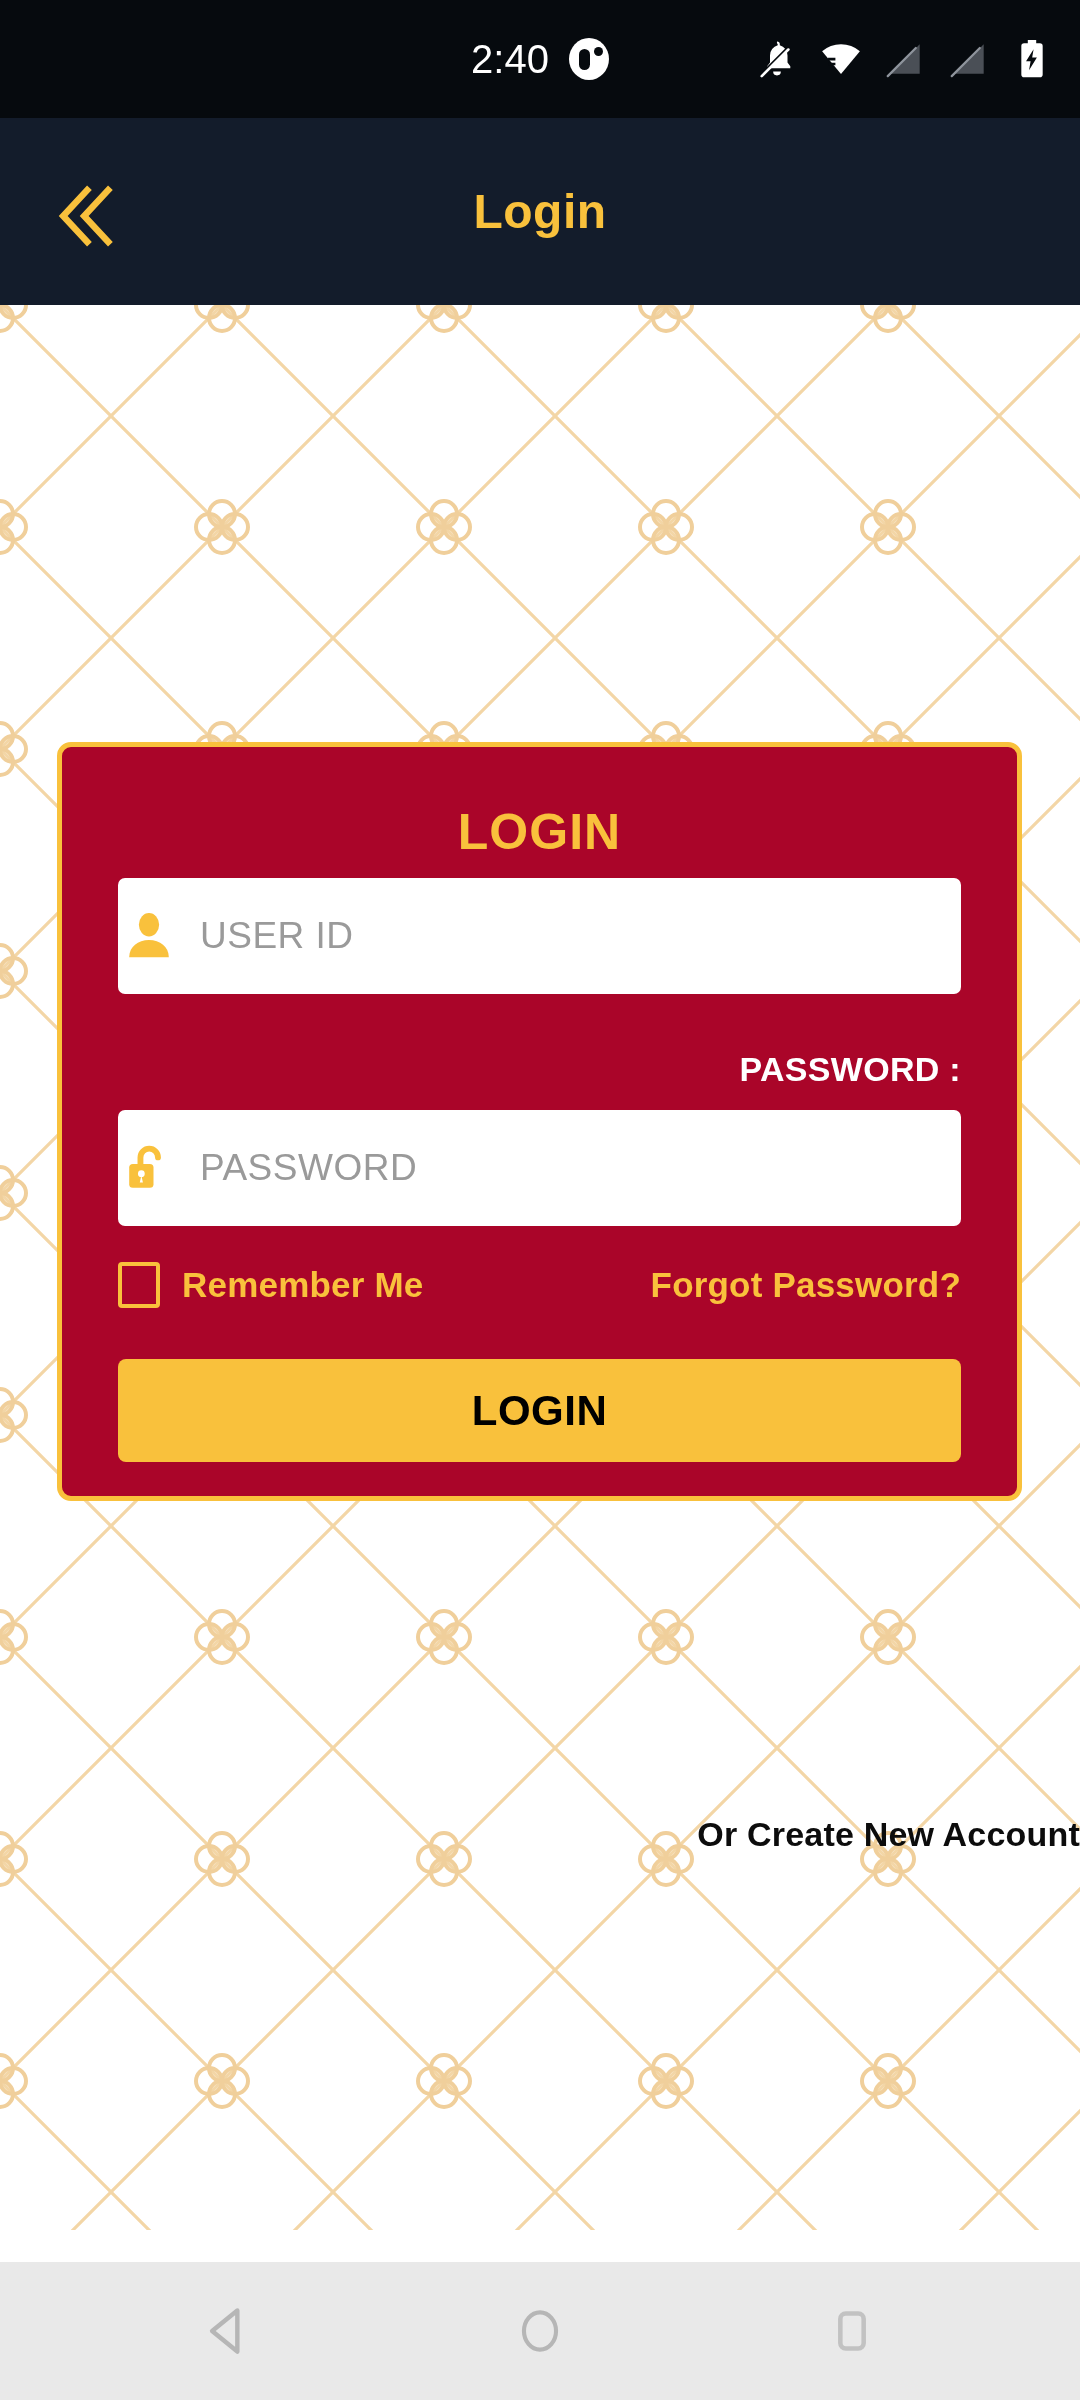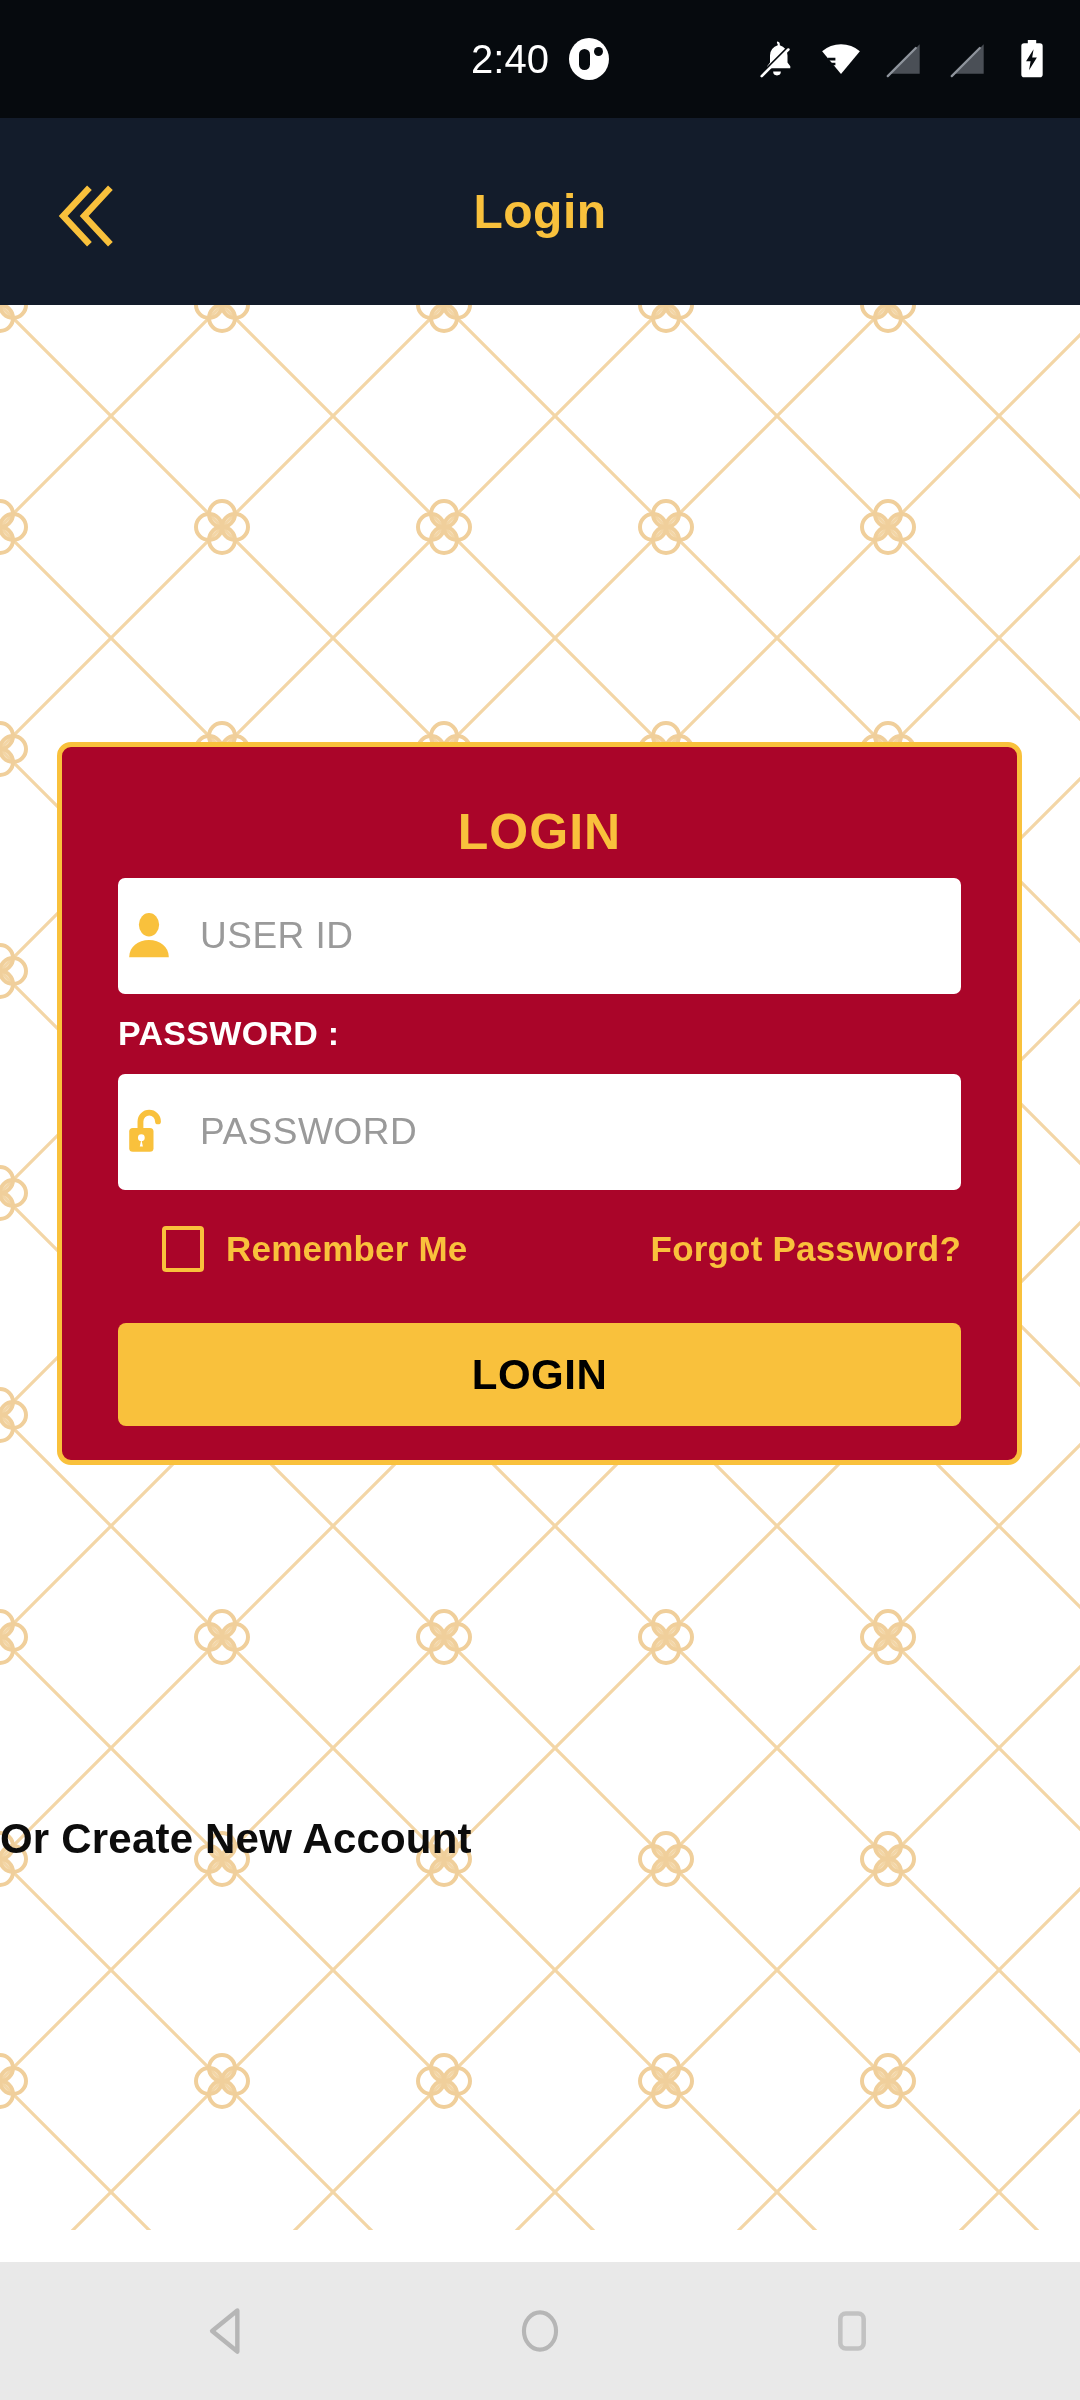--- a/index.html
+++ b/index.html
@@ -162,7 +162,7 @@
     margin: 0;
   }
   #userid-label { margin-top: 43px; }
-  #password-label { margin-top: 20px; }
+  #password-label { margin-top: 56px; text-align: right; }
 
   .input-wrap {
     margin-top: 21px;

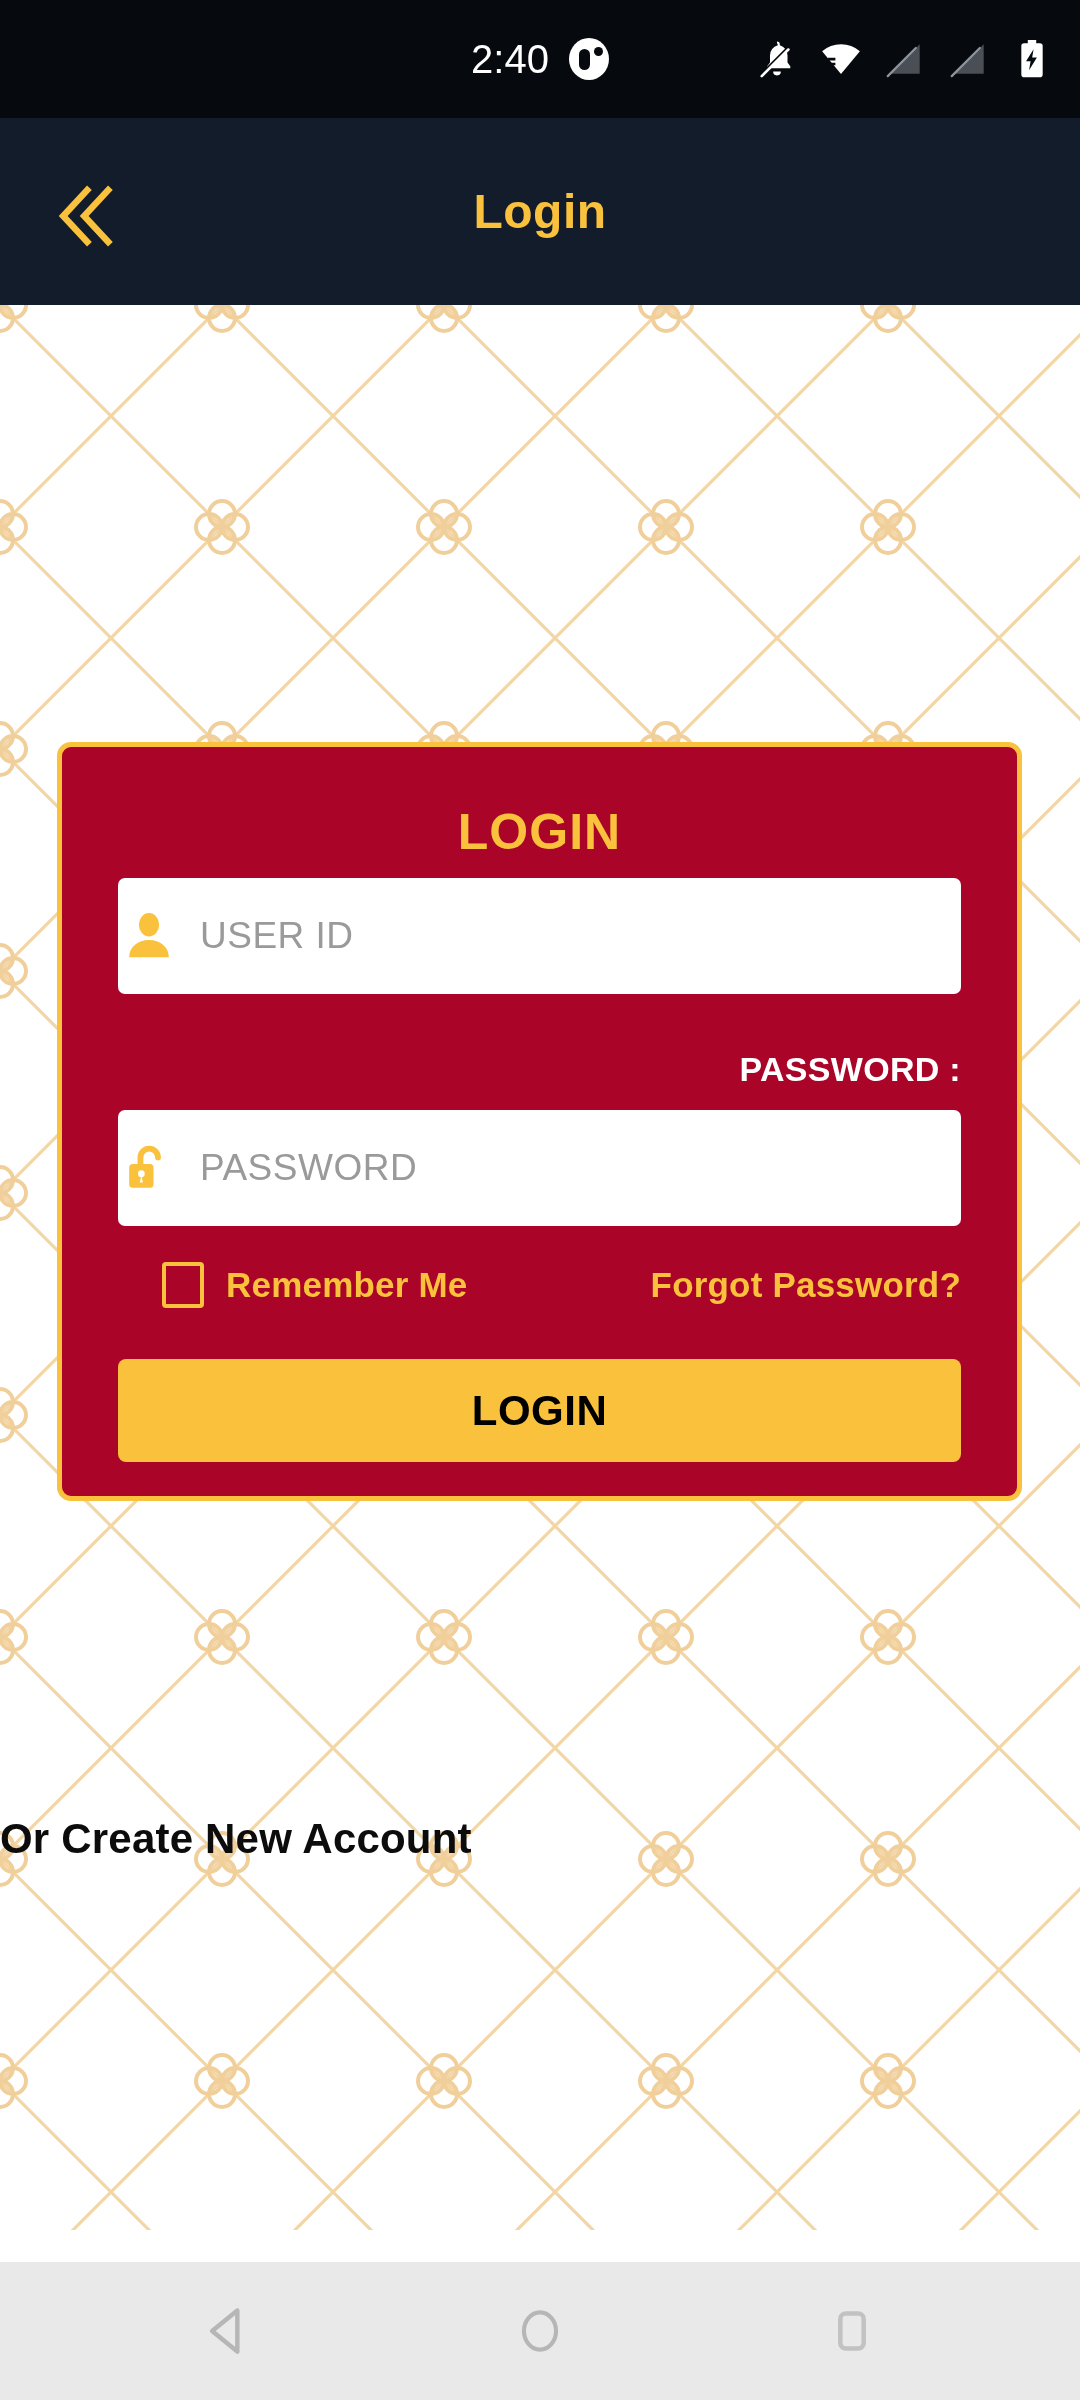--- a/index.html
+++ b/index.html
@@ -203,7 +203,6 @@
     align-items: center;
     gap: 22px;
     cursor: pointer;
-    margin-left: 44px;
   }
   #remember-checkbox {
     width: 42px;

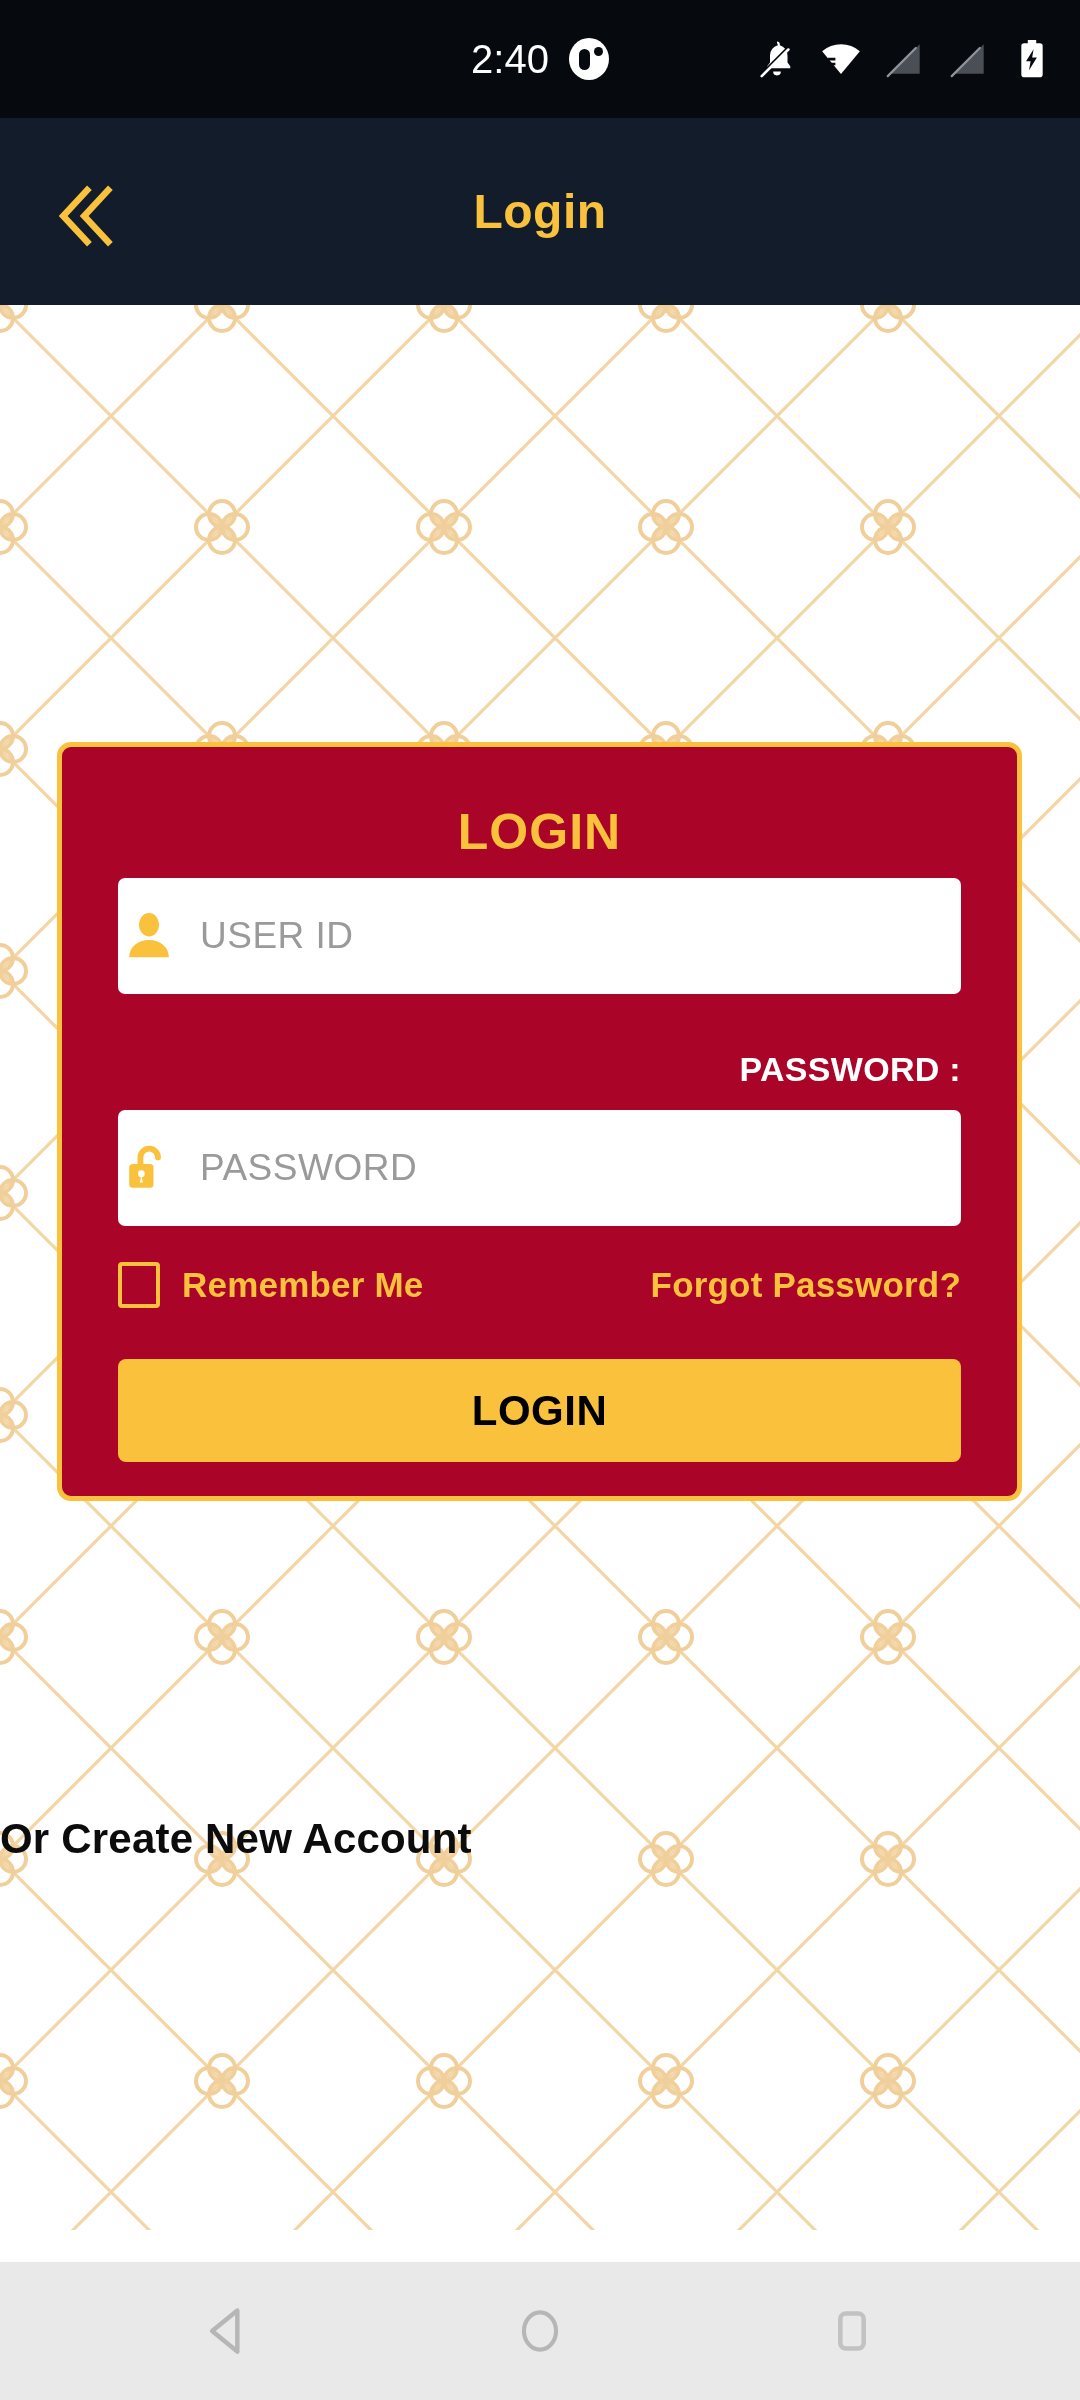--- a/index.html
+++ b/index.html
@@ -249,9 +249,9 @@
     left: 0;
     top: 1510px;   
     width: 1080px;
-    text-align: left;
+    text-align: right;
     color: #0c0c0c;
-    font-size: 42px;
+    font-size: 34px;
     font-weight: bold;
     letter-spacing: 0.2px;
     cursor: pointer;

